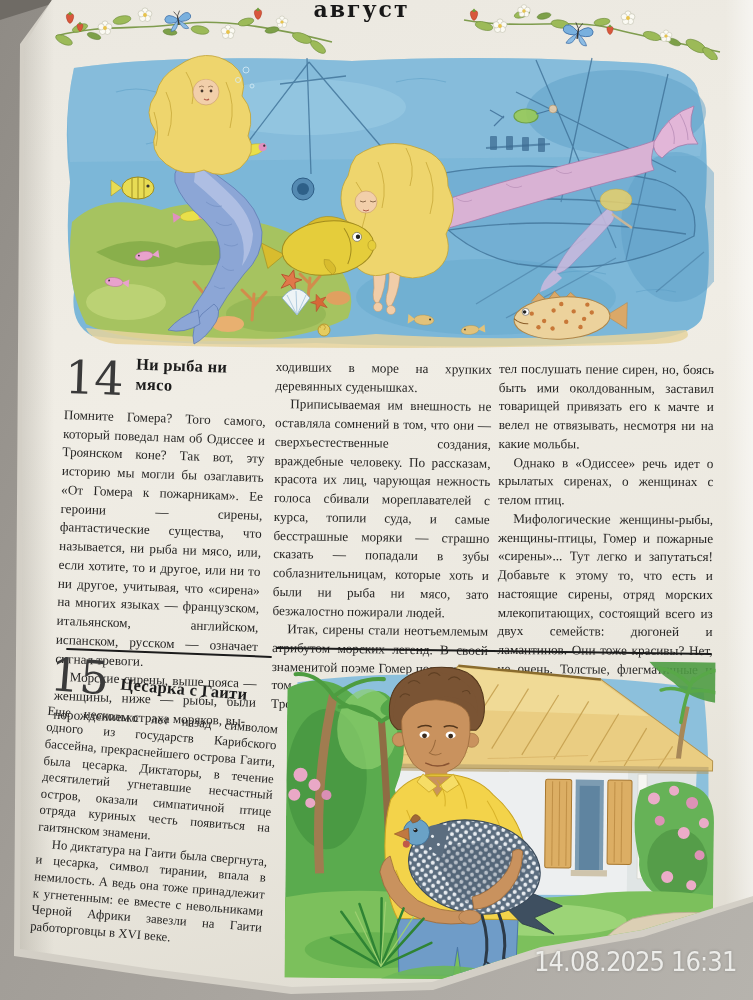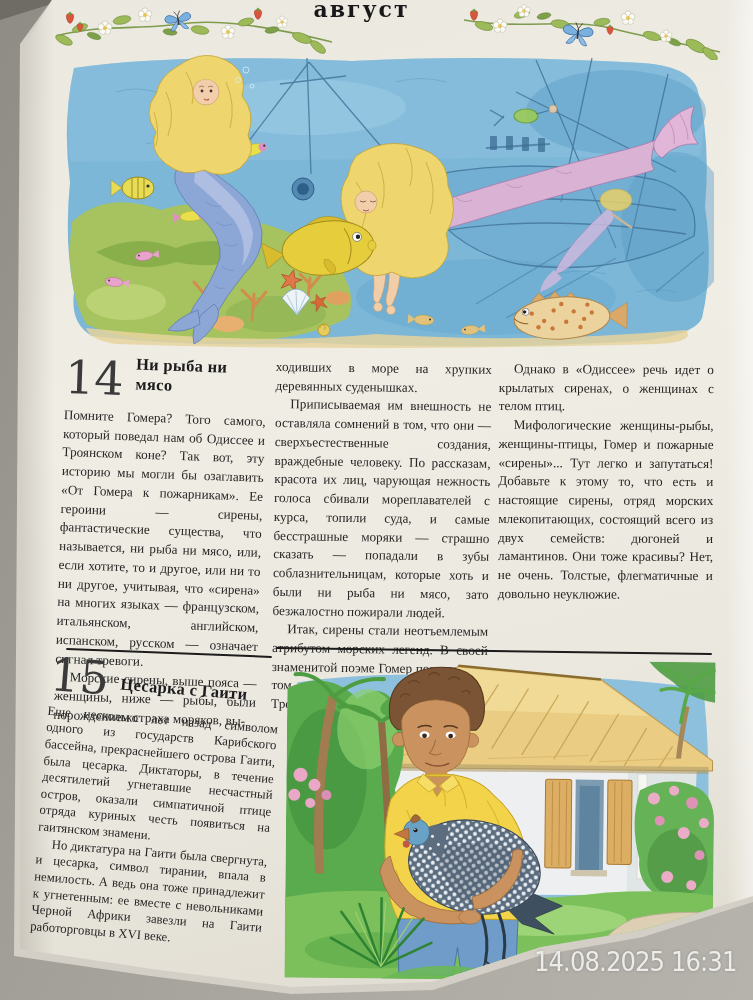--- a/index.html
+++ b/index.html
@@ -335,6 +335,7 @@
         <p class="para">Итак, сирены стали неотъемлемым атрибутом морских легенд. В своей знаменитой поэме Гомер повествует о том, как Одиссей, возвращаясь с Троянской войны, захо-</p>
       </div>
       <div class="col col3">
+        <p class="para flush">тел послушать пение сирен, но, боясь быть ими околдованным, заставил товарищей привязать его к мачте и велел не отвязывать, несмотря ни на какие мольбы.</p>
         <p class="para">Однако в «Одиссее» речь идет о крылатых сиренах, о женщинах с телом птиц.</p>
         <p class="para">Мифологические женщины-рыбы, женщины-птицы, Гомер и пожарные «сирены»... Тут легко и запутаться! Добавьте к этому то, что есть и настоящие сирены, отряд морских млекопитающих, состоящий всего из двух семейств: дюгоней и ламантинов. Они тоже красивы? Нет, не очень. Толстые, флегматичные и довольно неуклюжие.</p>
       </div>

